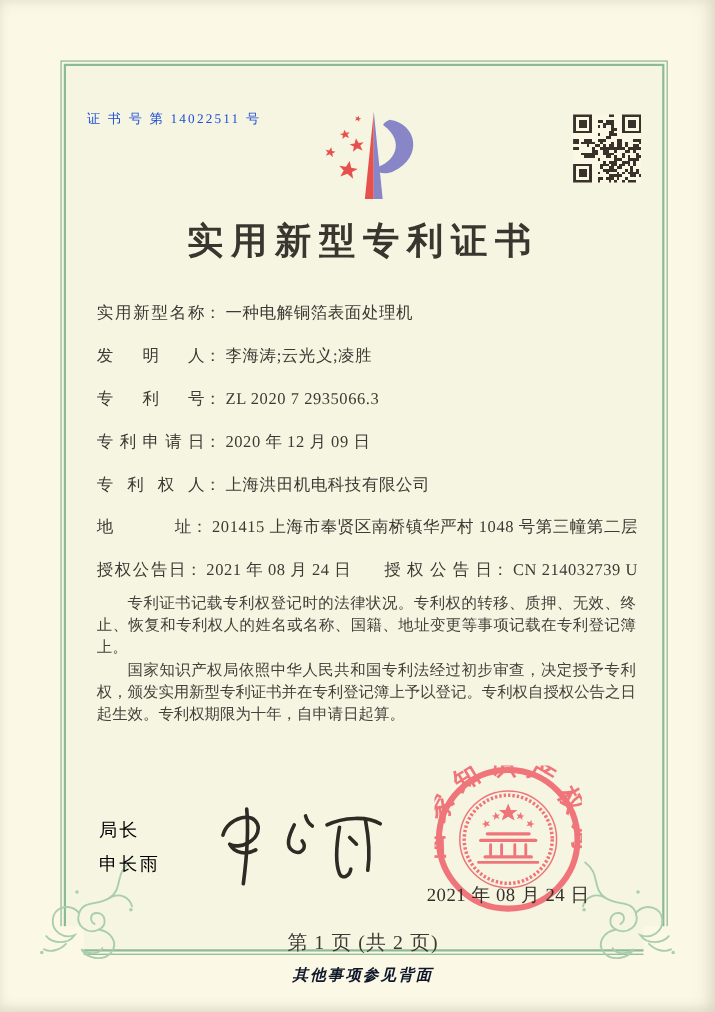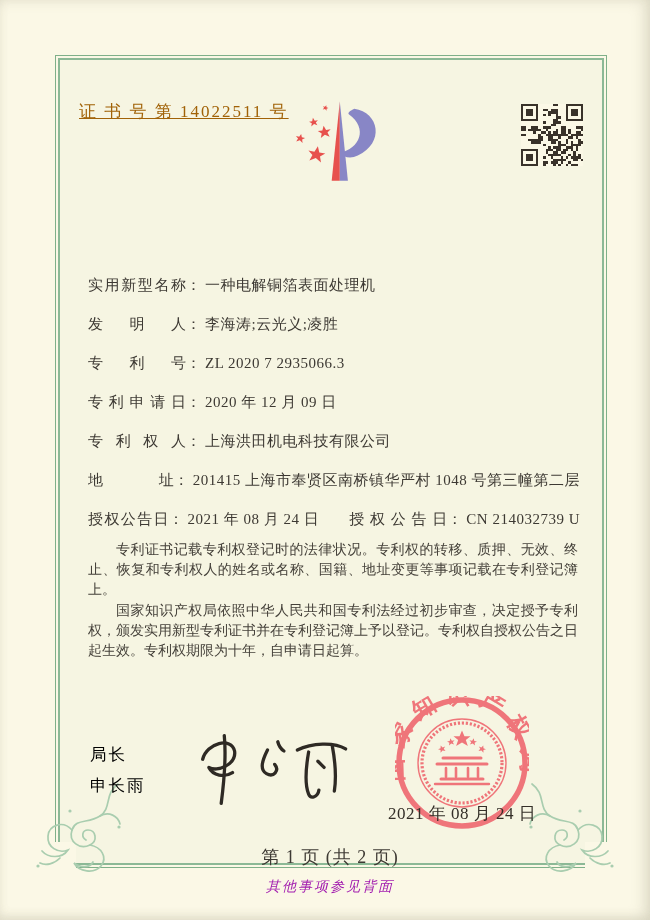--- a/index.html
+++ b/index.html
@@ -14,8 +14,8 @@
   .corner-mask{position:absolute;width:30px;height:36px;background:#fbf8e6;z-index:2;}
   .corner-orn{position:absolute;z-index:3;}
   
-  .cert-no{position:absolute;left:79px;top:100px;font-size:17px;color:#a16207;
-        letter-spacing:2px;z-index:4;text-decoration:underline;}
+  .cert-no{position:absolute;left:79px;top:100px;font-size:12px;color:#1d4ed8;
+        letter-spacing:2px;z-index:4;}
   .title{position:absolute;left:55px;top:197px;width:550px;text-align:center;
         font-size:33px;font-weight:700;letter-spacing:7px;color:#3a362f;z-index:4;}
   .fields{position:absolute;left:88px;top:274px;width:492px;z-index:4;}

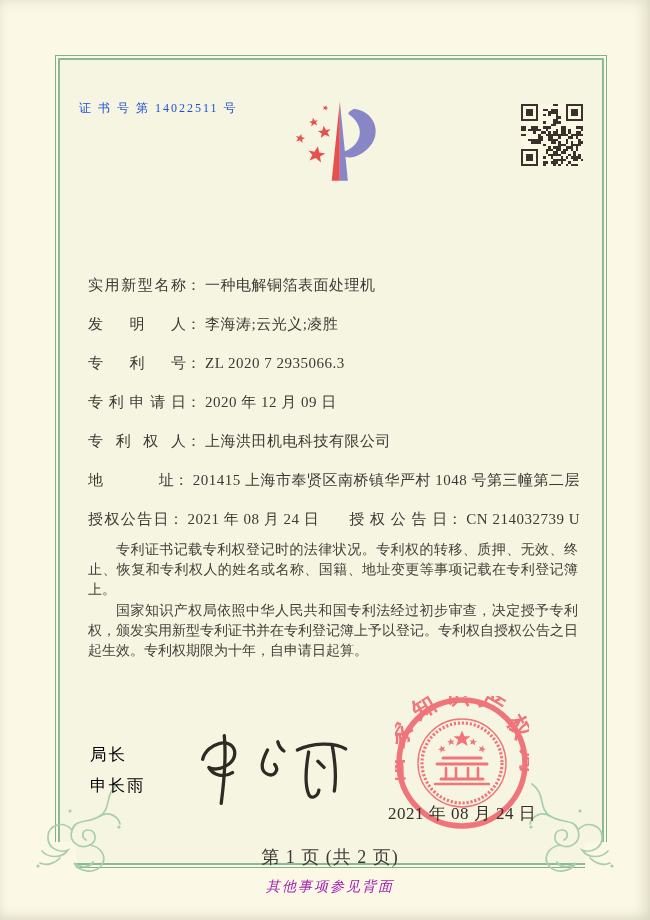--- a/index.html
+++ b/index.html
@@ -297,6 +297,7 @@
       </g>
   </svg>
 
+  <div class="title">实用新型专利证书</div>
 
   <div class="fields">
     <div class="frow">

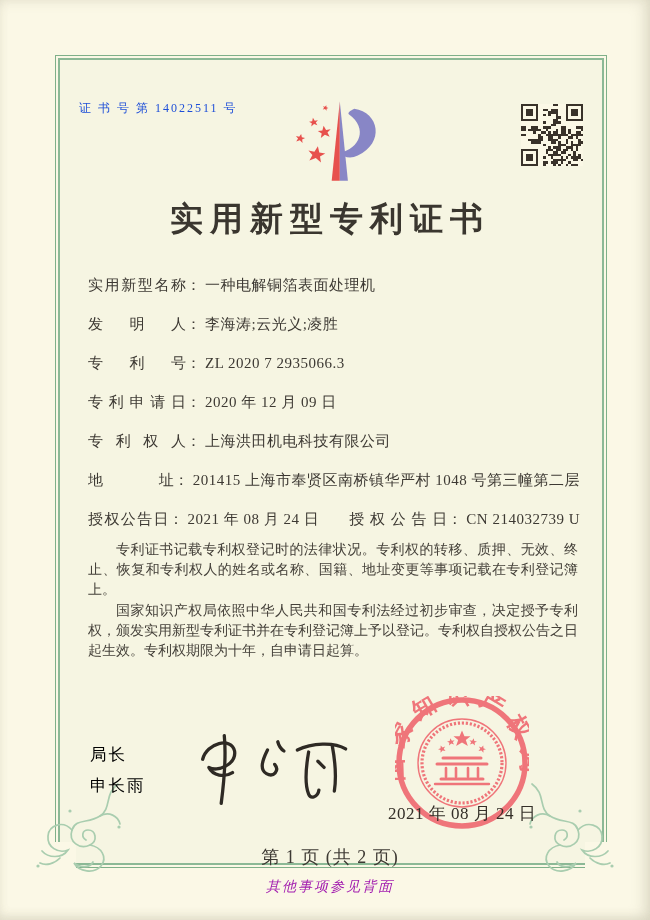--- a/index.html
+++ b/index.html
@@ -39,7 +39,7 @@
   .page-no{position:absolute;left:55px;top:845px;width:550px;text-align:center;
         font-size:18px;color:#3d3933;z-index:4;letter-spacing:1px;}
   .back-note{position:absolute;left:55px;top:878px;width:550px;text-align:center;
-        font-size:14px;font-style:italic;color:#a21caf;letter-spacing:2px;z-index:4;}
+        font-size:14px;font-style:italic;color:#0f172a;letter-spacing:2px;z-index:4;font-weight:bold;}
   .logo-svg{position:absolute;left:284px;top:97px;z-index:4;}
   .qr-svg{position:absolute;left:521px;top:104px;z-index:4;shape-rendering:crispEdges;}
 </style>

